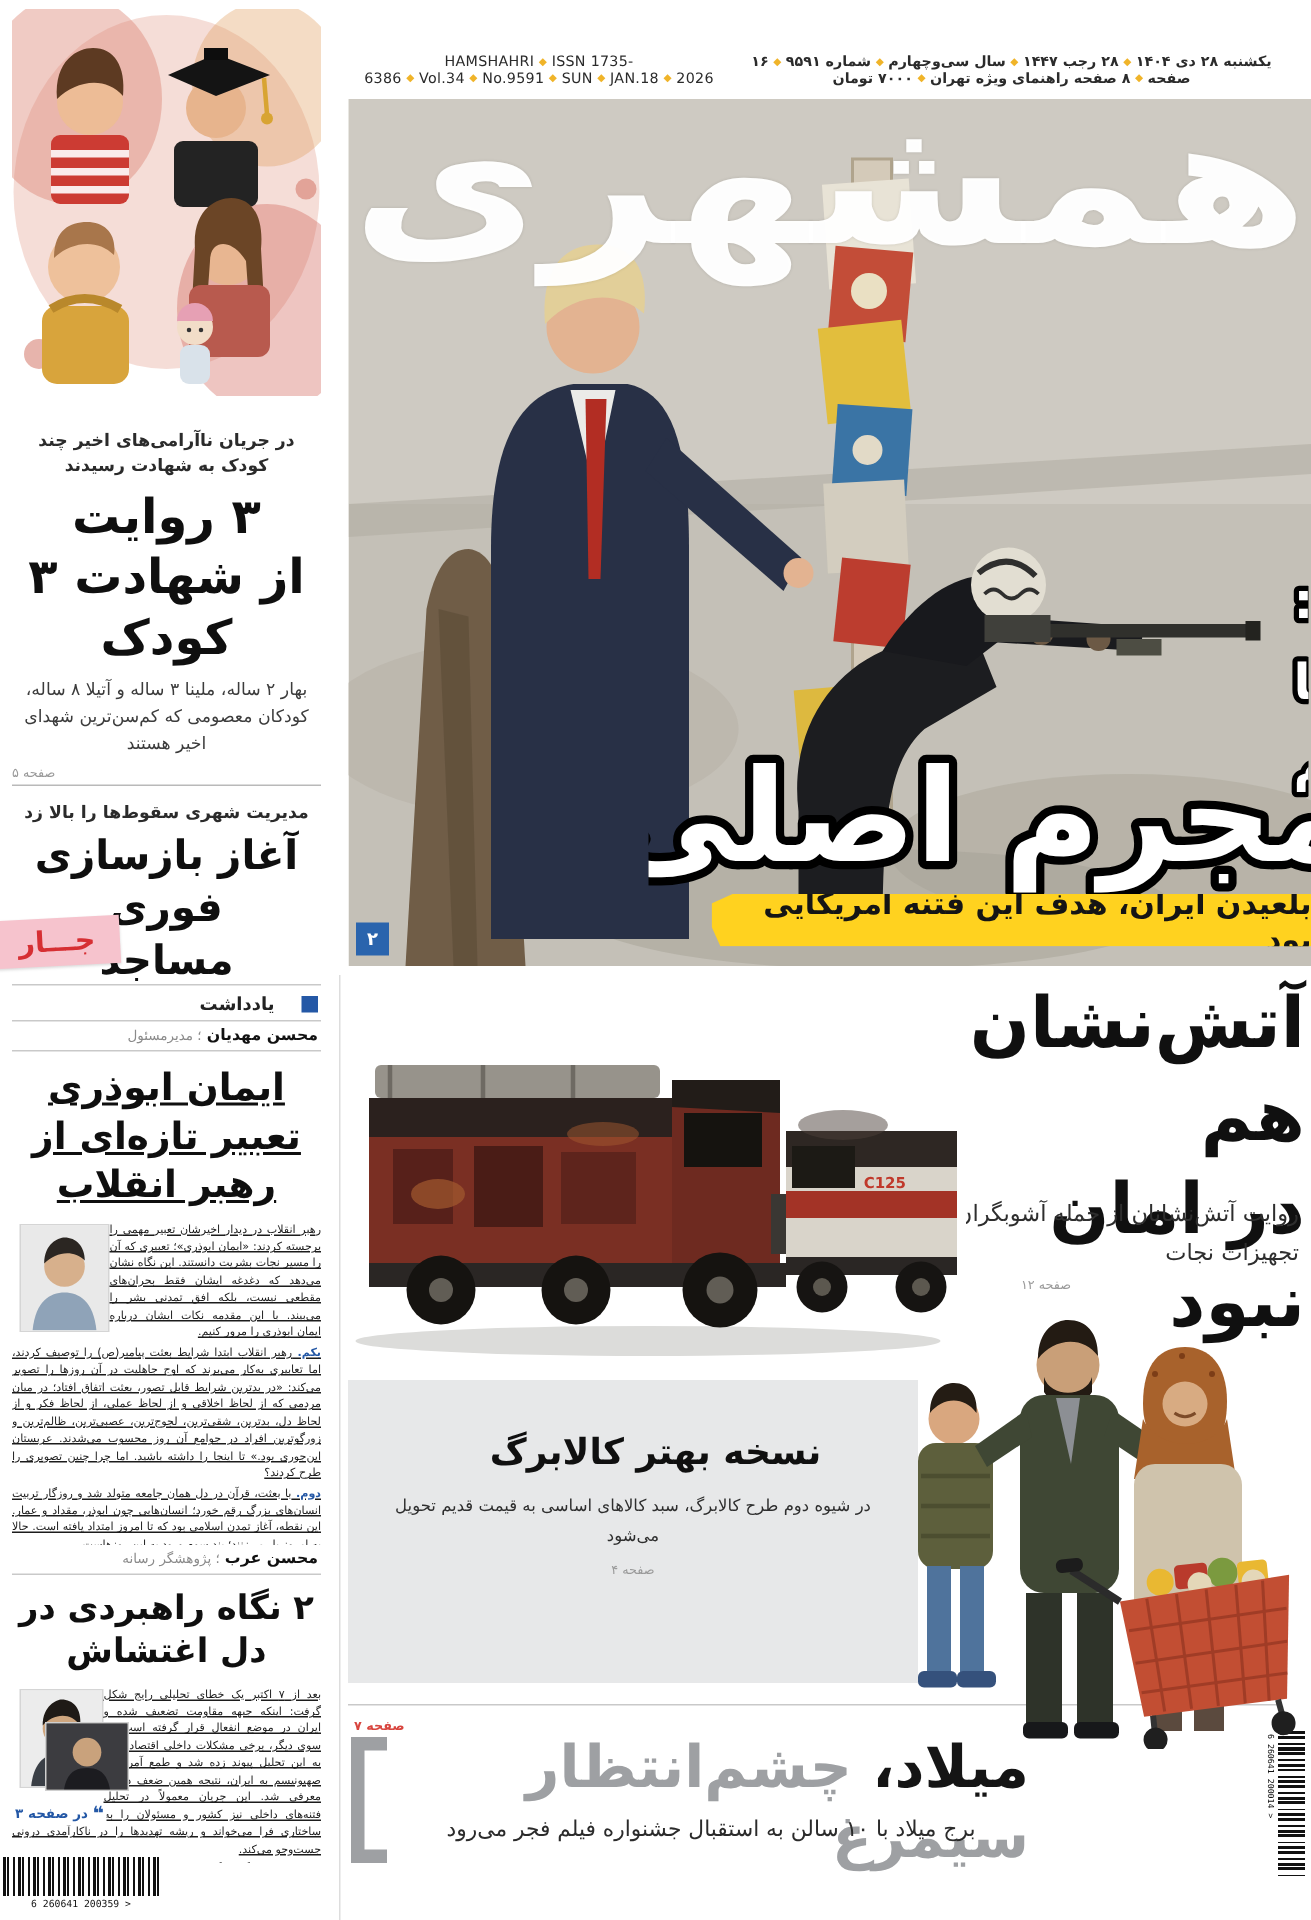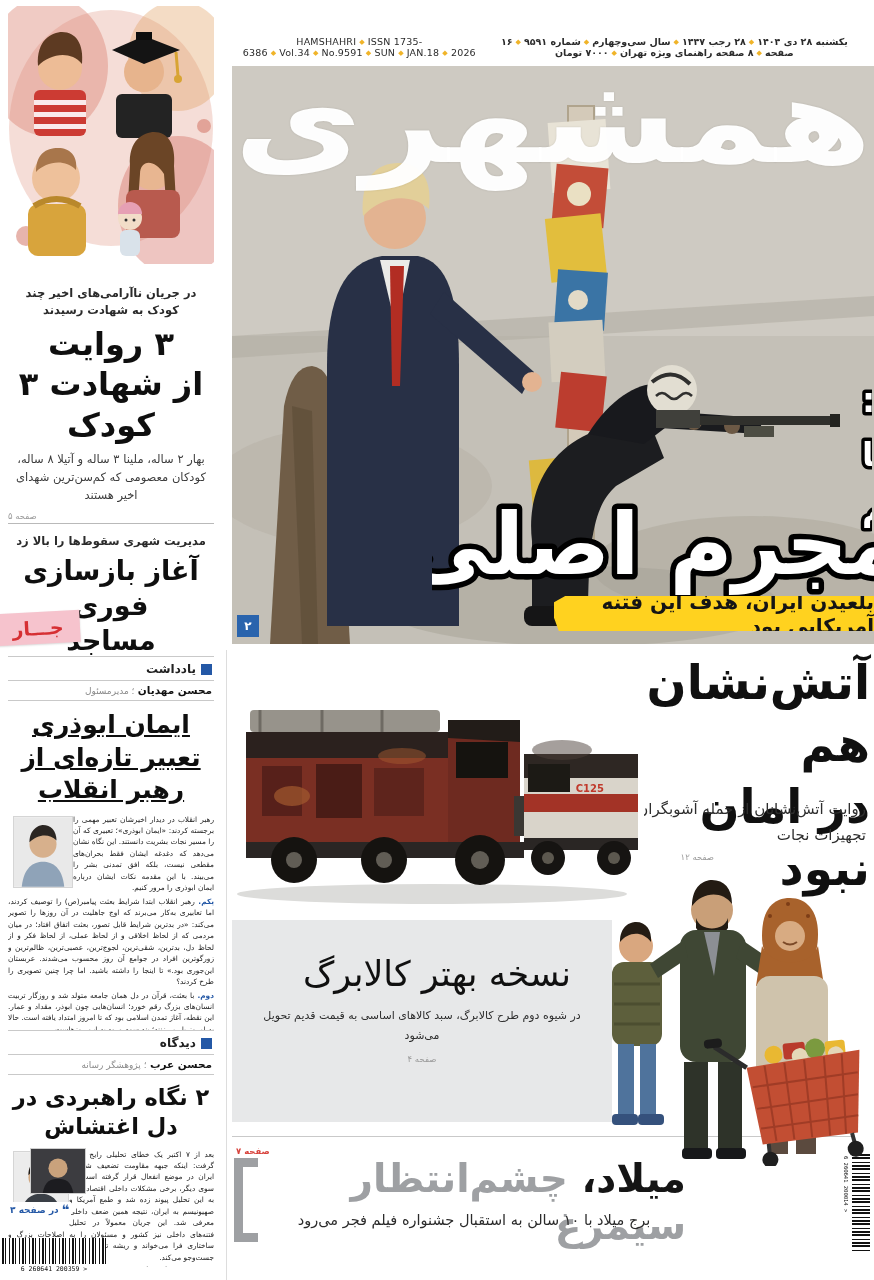--- a/index.html
+++ b/index.html
@@ -69,7 +69,7 @@
         white-space:nowrap;text-shadow:0 0 2px rgba(0,0,0,.12);}
   .quote-svg{position:absolute;right:2px;top:306px;}
   .mainhl-svg{position:absolute;left:200px;top:416px;}
-  .banner{position:absolute;right:0;top:530px;width:320px;height:35px;background:#ffd21f;
+  .banner{position:absolute;right:0;top:530px;width:400px;height:35px;background:#ffd21f;
           display:flex;align-items:center;justify-content:center;font-size:20px;font-weight:bold;color:#151515;
           clip-path:polygon(0 18%,3.5% 0,100% 0,100% 100%,1.5% 100%,0 62%);}
   .page2-badge{position:absolute;left:5px;bottom:7px;width:22px;height:22px;background:#2a64ad;color:#fff;

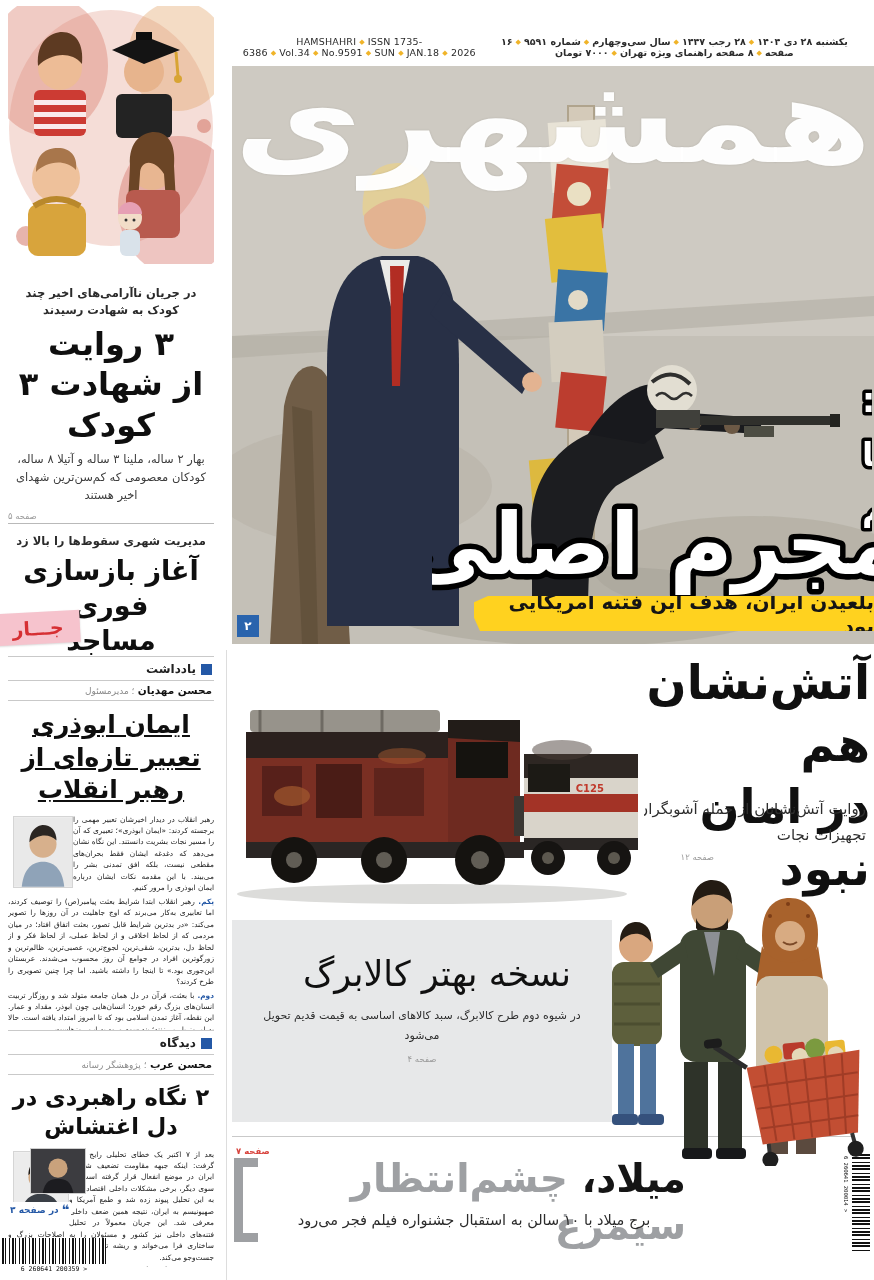--- a/index.html
+++ b/index.html
@@ -35,7 +35,7 @@
               transform:rotate(-3deg);box-shadow:0 1px 2px rgba(0,0,0,.15);}
 
   .article-sec{position:absolute;left:0;width:222px;padding:0 8px;box-sizing:border-box;background:#fff;}
-  .sec-head{display:flex;align-items:center;gap:5px;border-top:1px solid #c9c9c9;
+  .sec-head{display:flex;align-items:center;gap:18px;border-top:1px solid #c9c9c9;
             padding:5px 2px 4px;border-bottom:1px solid #c9c9c9;}
   .sec-square{width:11px;height:11px;background:#2458a6;flex:none;}
   .sec-label{font-size:12px;font-weight:bold;color:#222;}

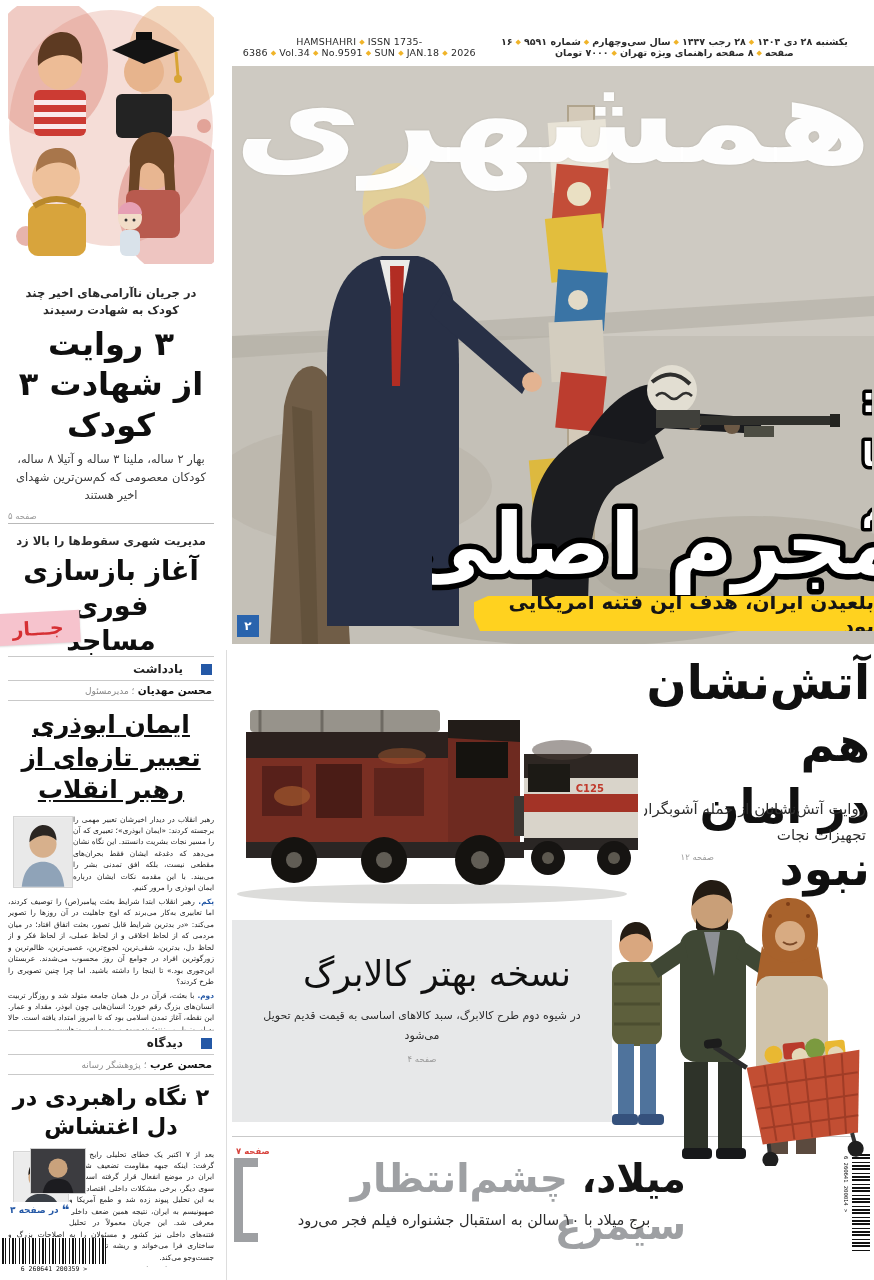--- a/index.html
+++ b/index.html
@@ -44,7 +44,7 @@
   .author-role{color:#8a8a8a;font-size:9px;}
   .art-hl{font-size:25px;font-weight:bold;text-align:center;line-height:1.3;margin-top:8px;color:#0f0f0f;letter-spacing:-.5px;text-decoration:underline;}
   .art-hl2{font-size:22.5px;font-weight:bold;text-align:center;line-height:1.3;margin-top:8px;color:#0f0f0f;letter-spacing:-.5px;}
-  .body-txt{margin-top:7px;font-size:7.4px;line-height:1.55;text-align:justify;color:#1c1c1c;overflow:hidden;}
+  .body-txt{margin-top:7px;font-size:7.4px;line-height:1.55;text-align:justify;color:#1c1c1c;overflow:hidden;text-decoration:underline;}
   .body-txt p{margin:0 0 2px;}
   .plead{color:#2458a6;font-weight:bold;}
   .float-pic{float:left;width:60px;height:72px;margin:2px 0 3px 5px;border:1px solid #d5d5d5;box-sizing:border-box;}

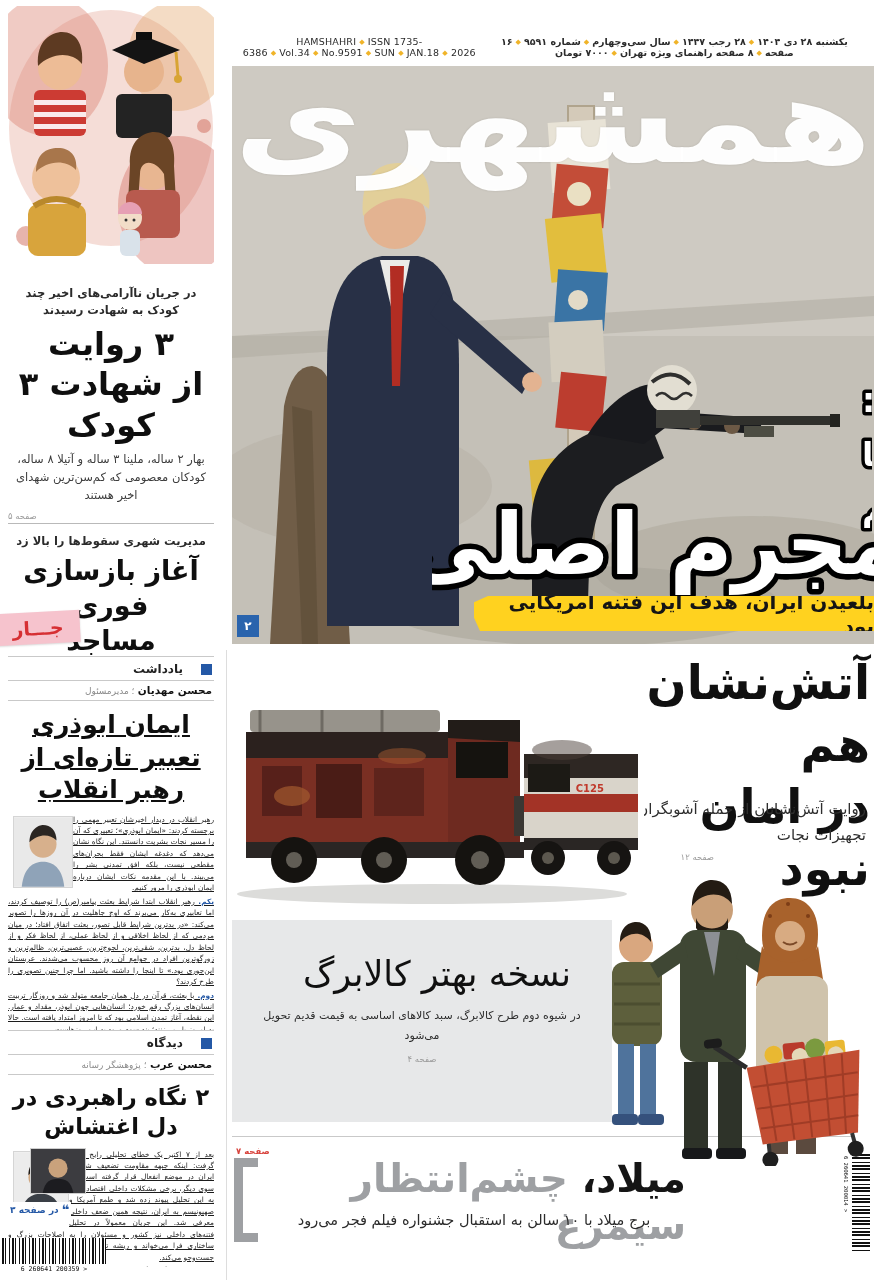--- a/index.html
+++ b/index.html
@@ -82,7 +82,7 @@
   .ff-sub{right:8px;top:796px;width:252px;font-size:15px;color:#2e2e2e;line-height:1.75;text-align:right;}
   .ff-pageref{right:160px;top:852px;font-size:8.5px;color:#9a9a9a;}
   .graybox{left:232px;top:920px;width:380px;height:202px;background:#e7e8e9;text-align:center;box-sizing:border-box;padding-top:34px;}
-  .graybox-hl{font-size:35px;font-weight:normal;color:#101010;letter-spacing:-.5px;margin-left:30px;}
+  .graybox-hl{font-size:24px;font-weight:bold;color:#101010;letter-spacing:-.5px;margin-left:30px;}
   .graybox-sub{margin:12px auto 0;width:330px;font-size:11px;color:#2e2e2e;line-height:1.8;}
   .graybox-ref{margin-top:8px;font-size:8.5px;color:#9a9a9a;}
   .bottom-hr{left:232px;top:1136px;width:622px;}

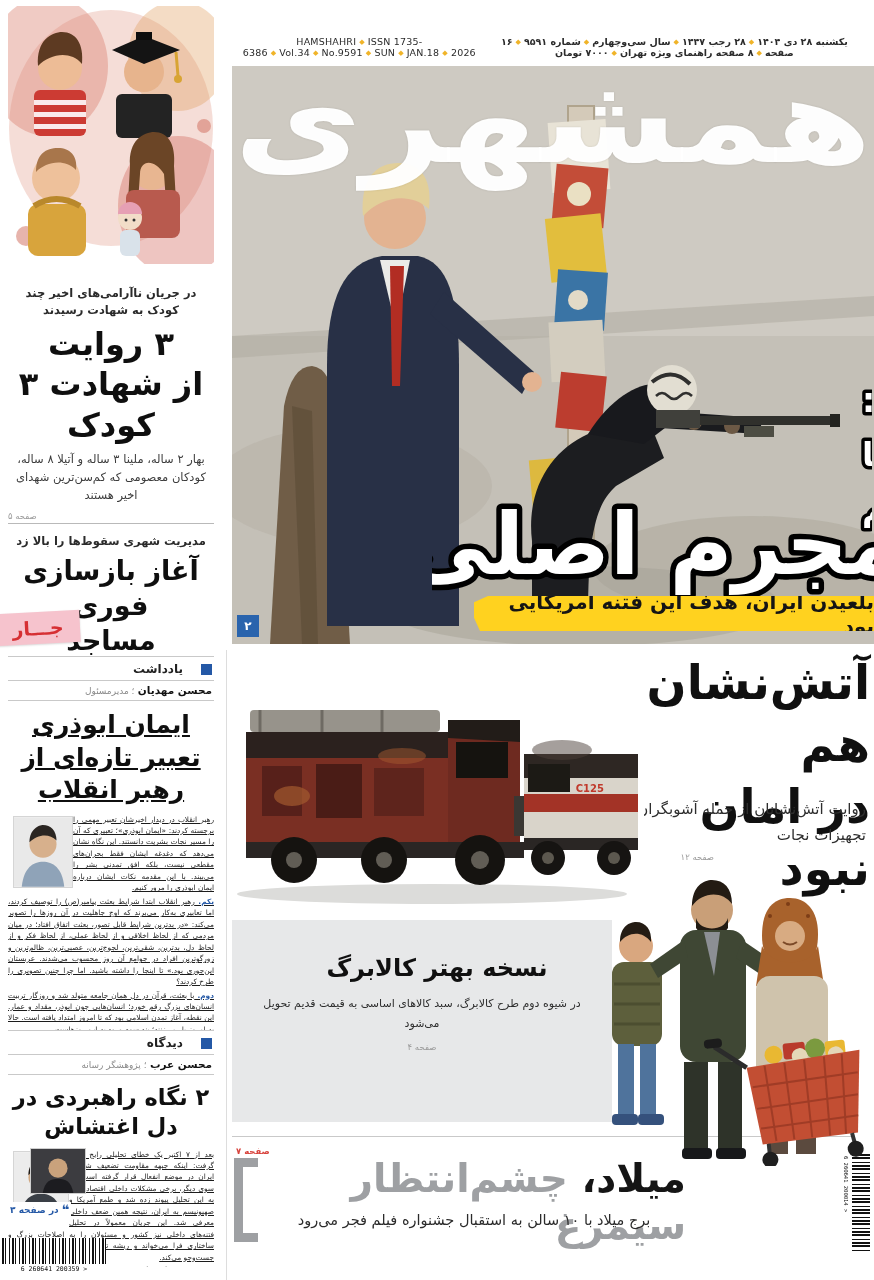--- a/index.html
+++ b/index.html
@@ -312,10 +312,6 @@
   </div>
 
   <div class="article-sec" style="top:1030px">
-    <div class="sec-head">
-      <span class="sec-square"></span>
-      <span class="sec-label">دیدگاه</span>
-    </div>
     <div class="author-row">
       <span class="author-name">محسن عرب</span>
       <span class="author-role">؛ <span>پژوهشگر رسانه</span></span>

